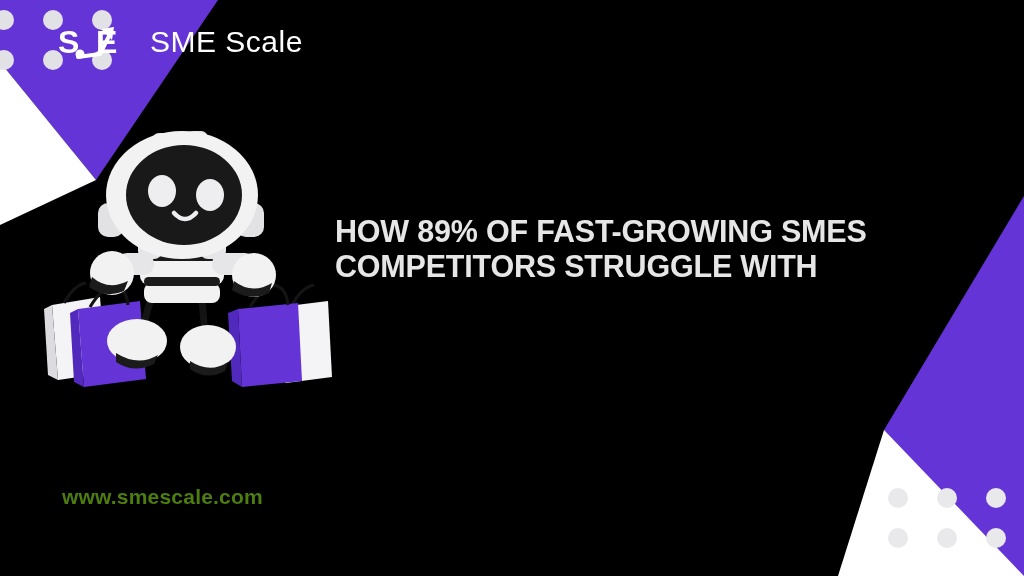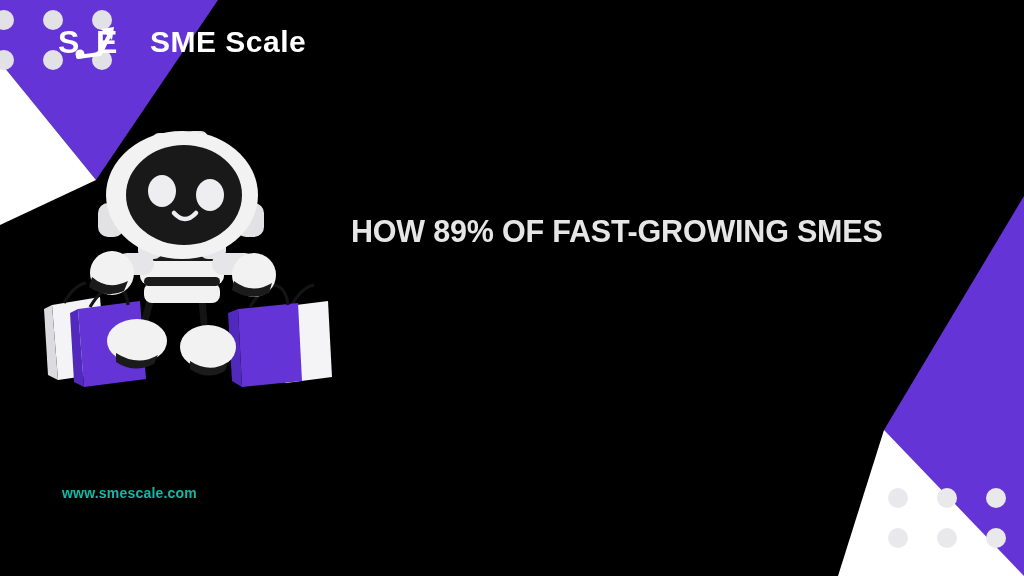--- a/index.html
+++ b/index.html
@@ -54,7 +54,7 @@
   #logo-wordmark {
     color:#ffffff;
     font-size:30px;
-    font-weight:700;
+    font-weight:400;
     letter-spacing:0.5px;
     line-height:44px;
     margin-left:6px;

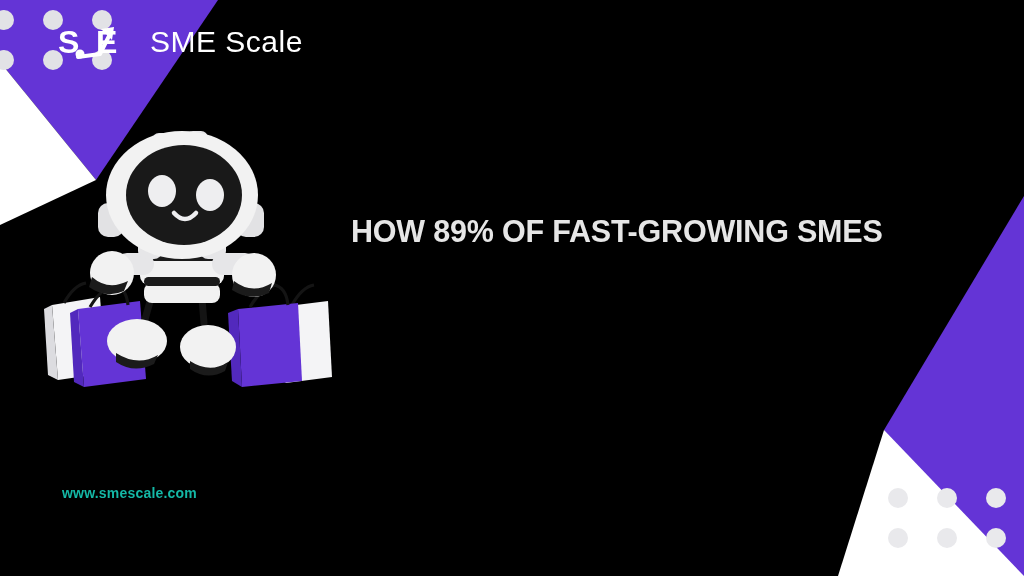--- a/index.html
+++ b/index.html
@@ -71,7 +71,6 @@
     left:335px; top:214px;
     width:625px;
     z-index:5;
-    margin-left:16px;
   }
   #headline .hl-line {
     color:#e6e6e6;

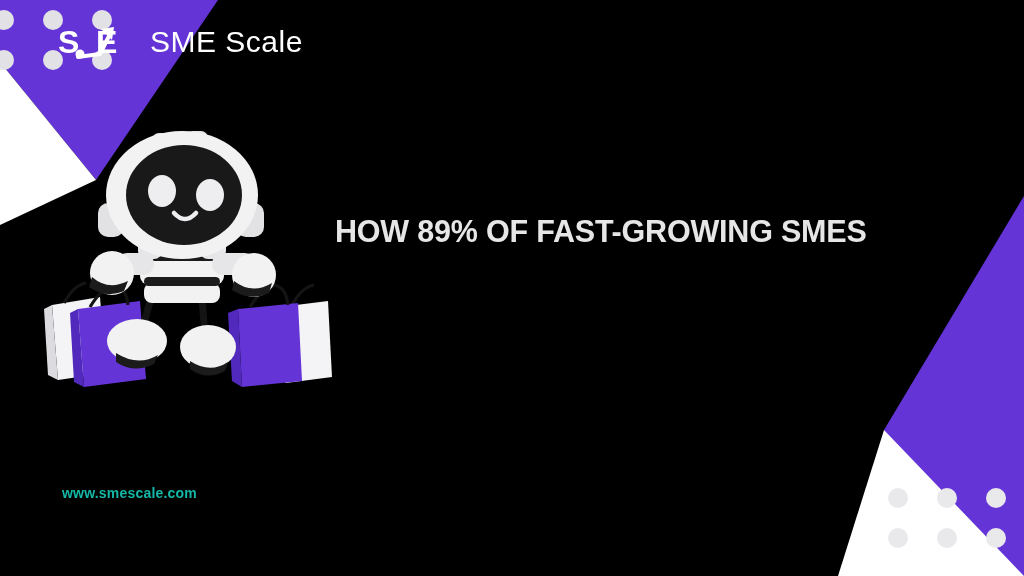--- a/index.html
+++ b/index.html
@@ -219,6 +219,7 @@
 
   <div id="headline">
     <div class="hl-line">HOW 89% OF FAST-GROWING SMES</div>
+    <div class="hl-line">COMPETITORS STRUGGLE WITH</div>
   </div>
 
   <div id="site-url">www.smescale.com</div>

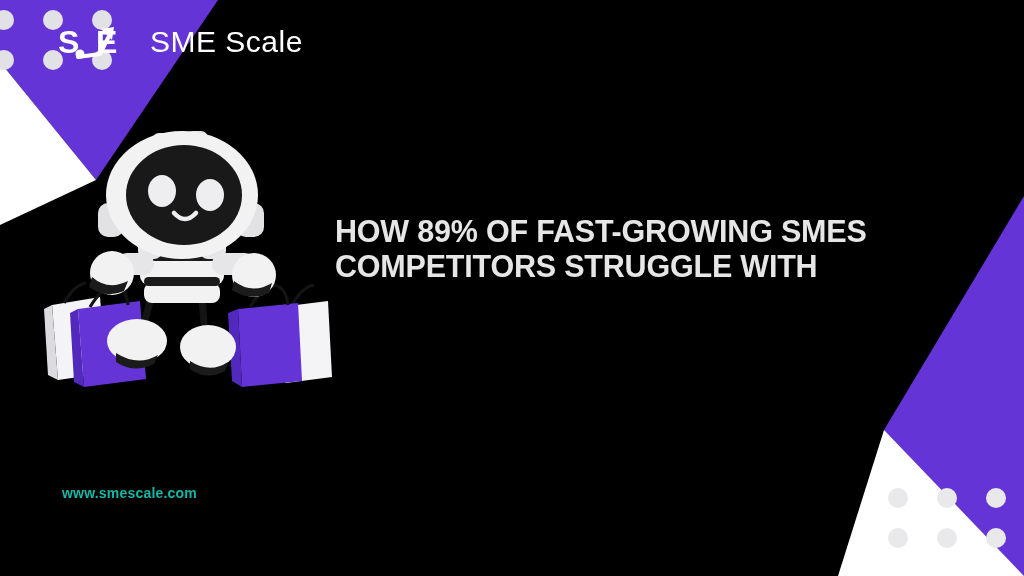--- a/index.html
+++ b/index.html
@@ -86,8 +86,8 @@
   #site-url {
     position:absolute;
     left:62px; top:485px;
-    color:#14b8a6;
-    font-size:14px;
+    color:#4d7c0f;
+    font-size:21px;
     font-weight:bold;
     letter-spacing:0.2px;
     z-index:5;

